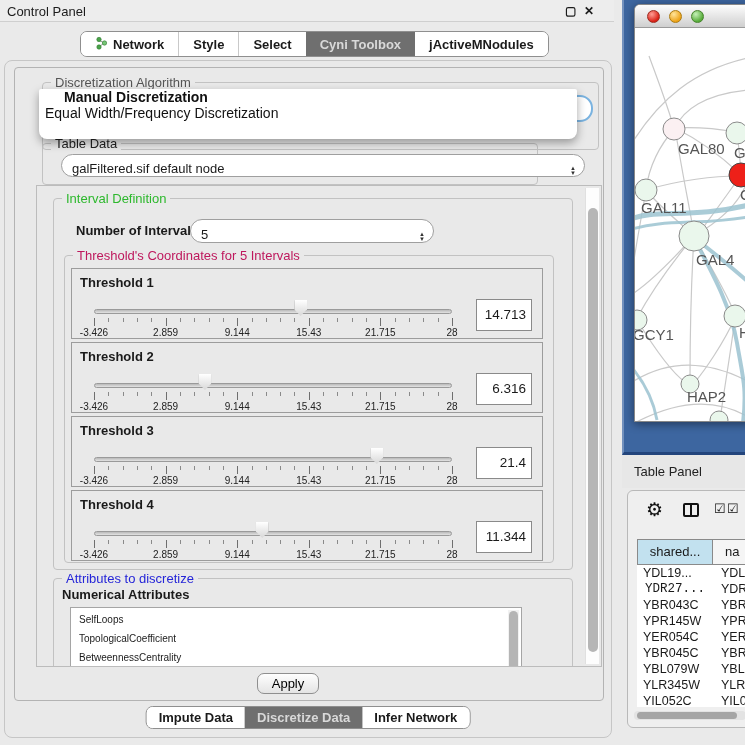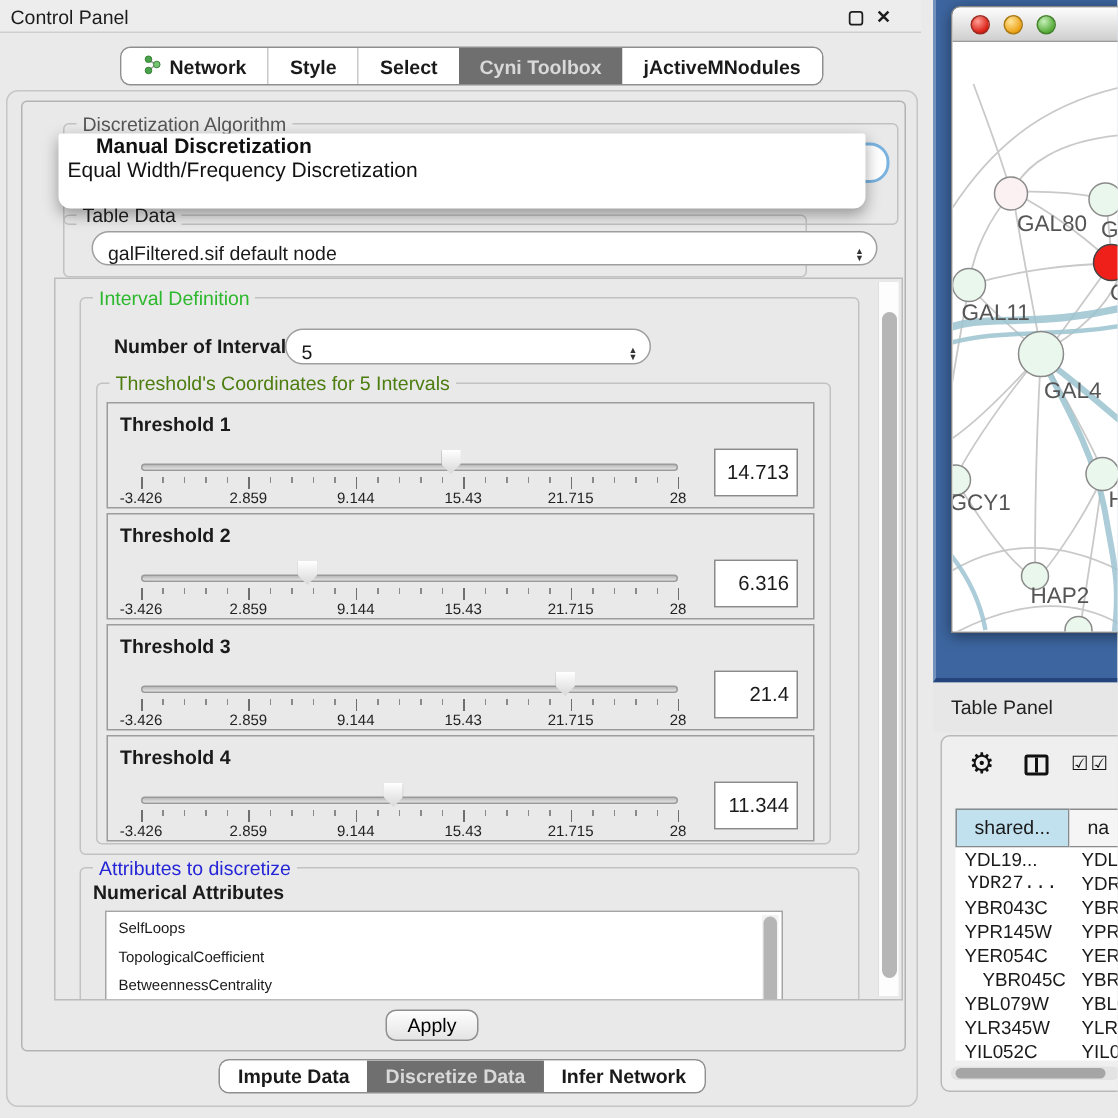--- a/index.html
+++ b/index.html
@@ -158,7 +158,7 @@
         </div>
 
         <div class="abs groupbox" style="left:10px; top:56px; width:490px; height:308px;">
-          <span class="group-title" style="color:#4d7c0f;">Threshold's Coordinates for 5 Intervals</span>
+          <span class="group-title" style="color:#be185d;">Threshold's Coordinates for 5 Intervals</span>
 
           <div class="abs thr-panel" style="top:12px;">
             <div class="abs thr-label">Threshold 1</div>

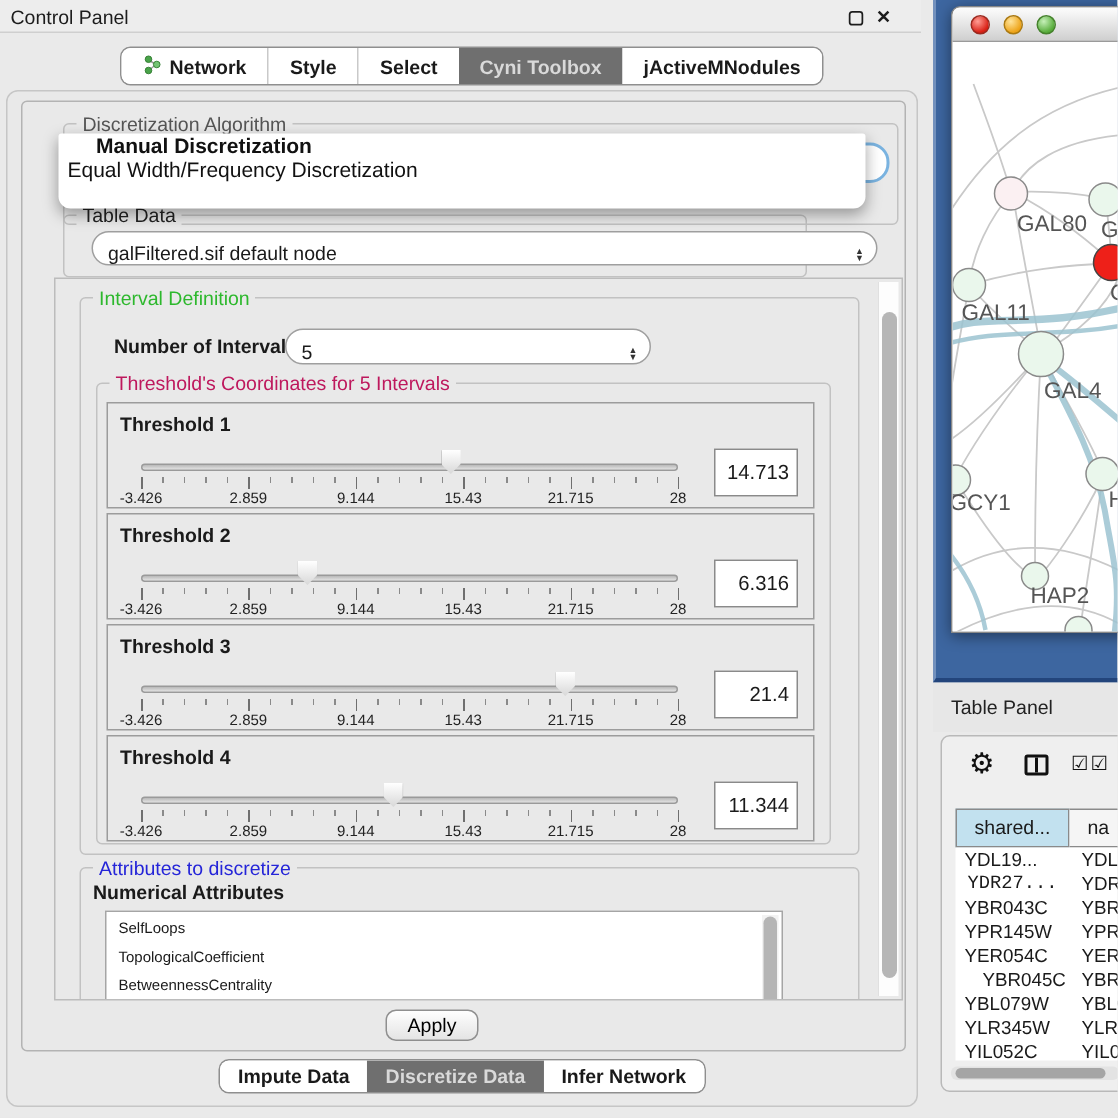--- a/index.html
+++ b/index.html
@@ -364,7 +364,7 @@
           <span class="cell" style="padding-left:6px;">YER0</span>
         </div>
       <div style="display:flex;">
-          <span class="cell" style="width:78px; padding-left:18px;">YBR045C</span>
+          <span class="cell" style="width:78px; padding-left:6px;">YBR045C</span>
           <span class="cell" style="padding-left:6px;">YBR0</span>
         </div>
       <div style="display:flex;">

